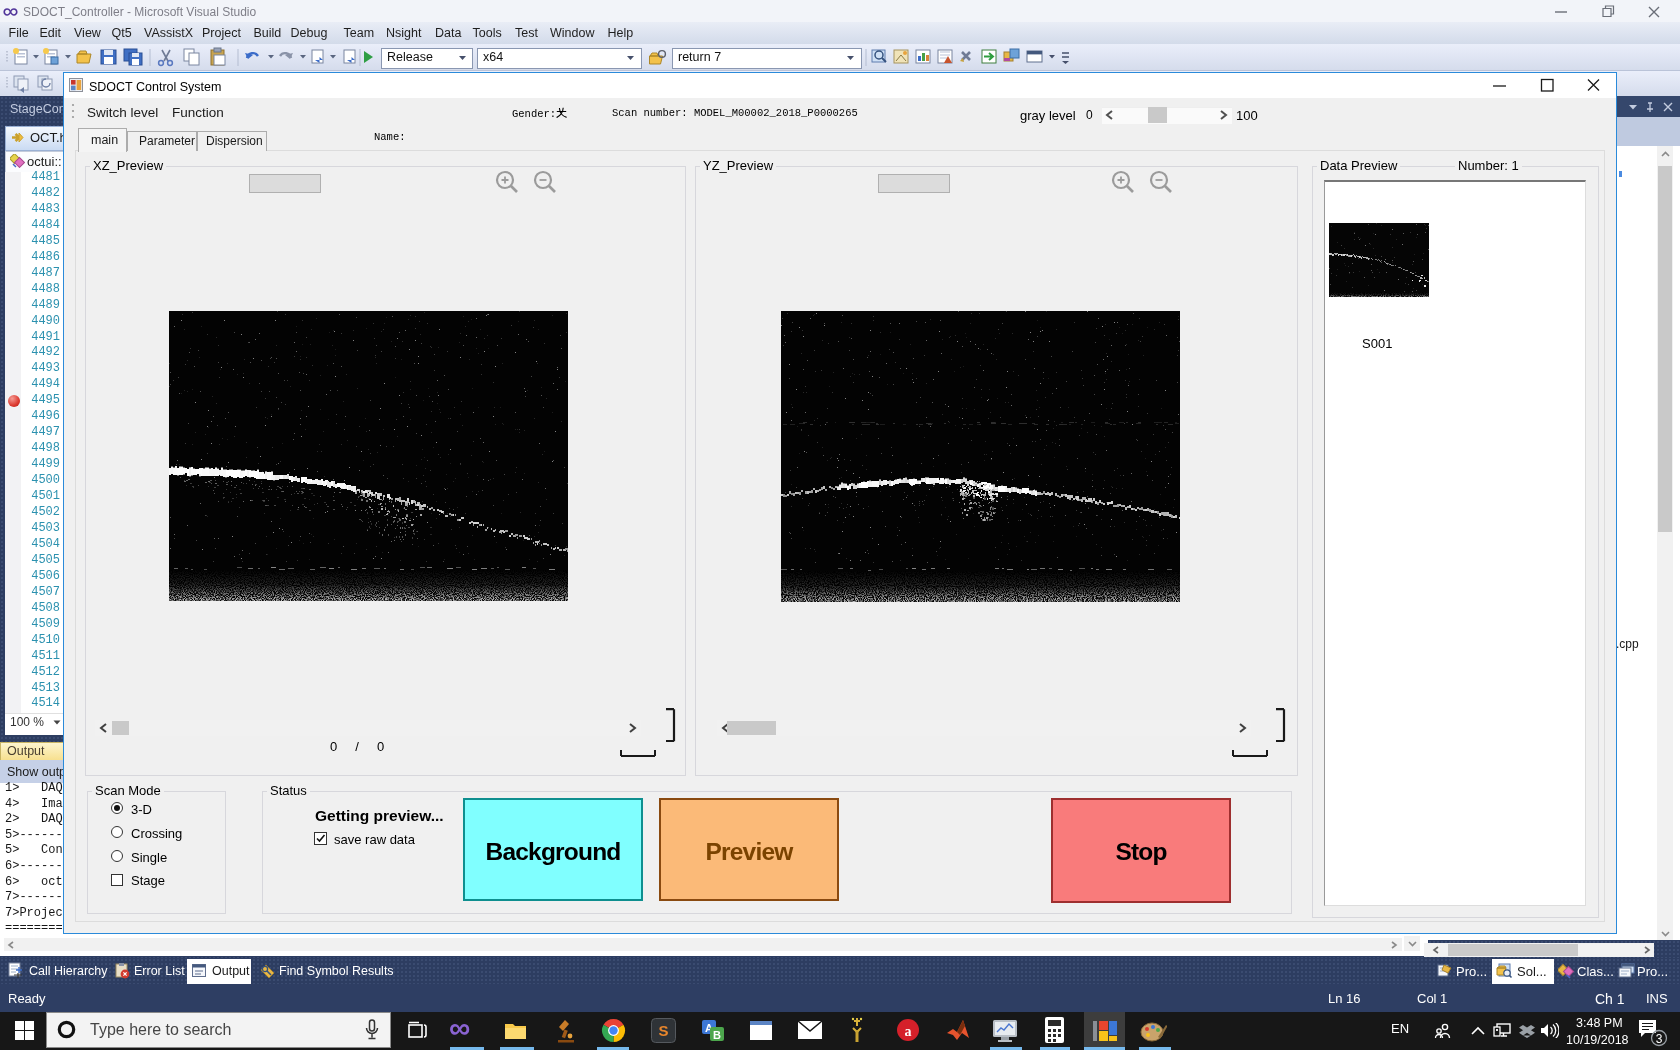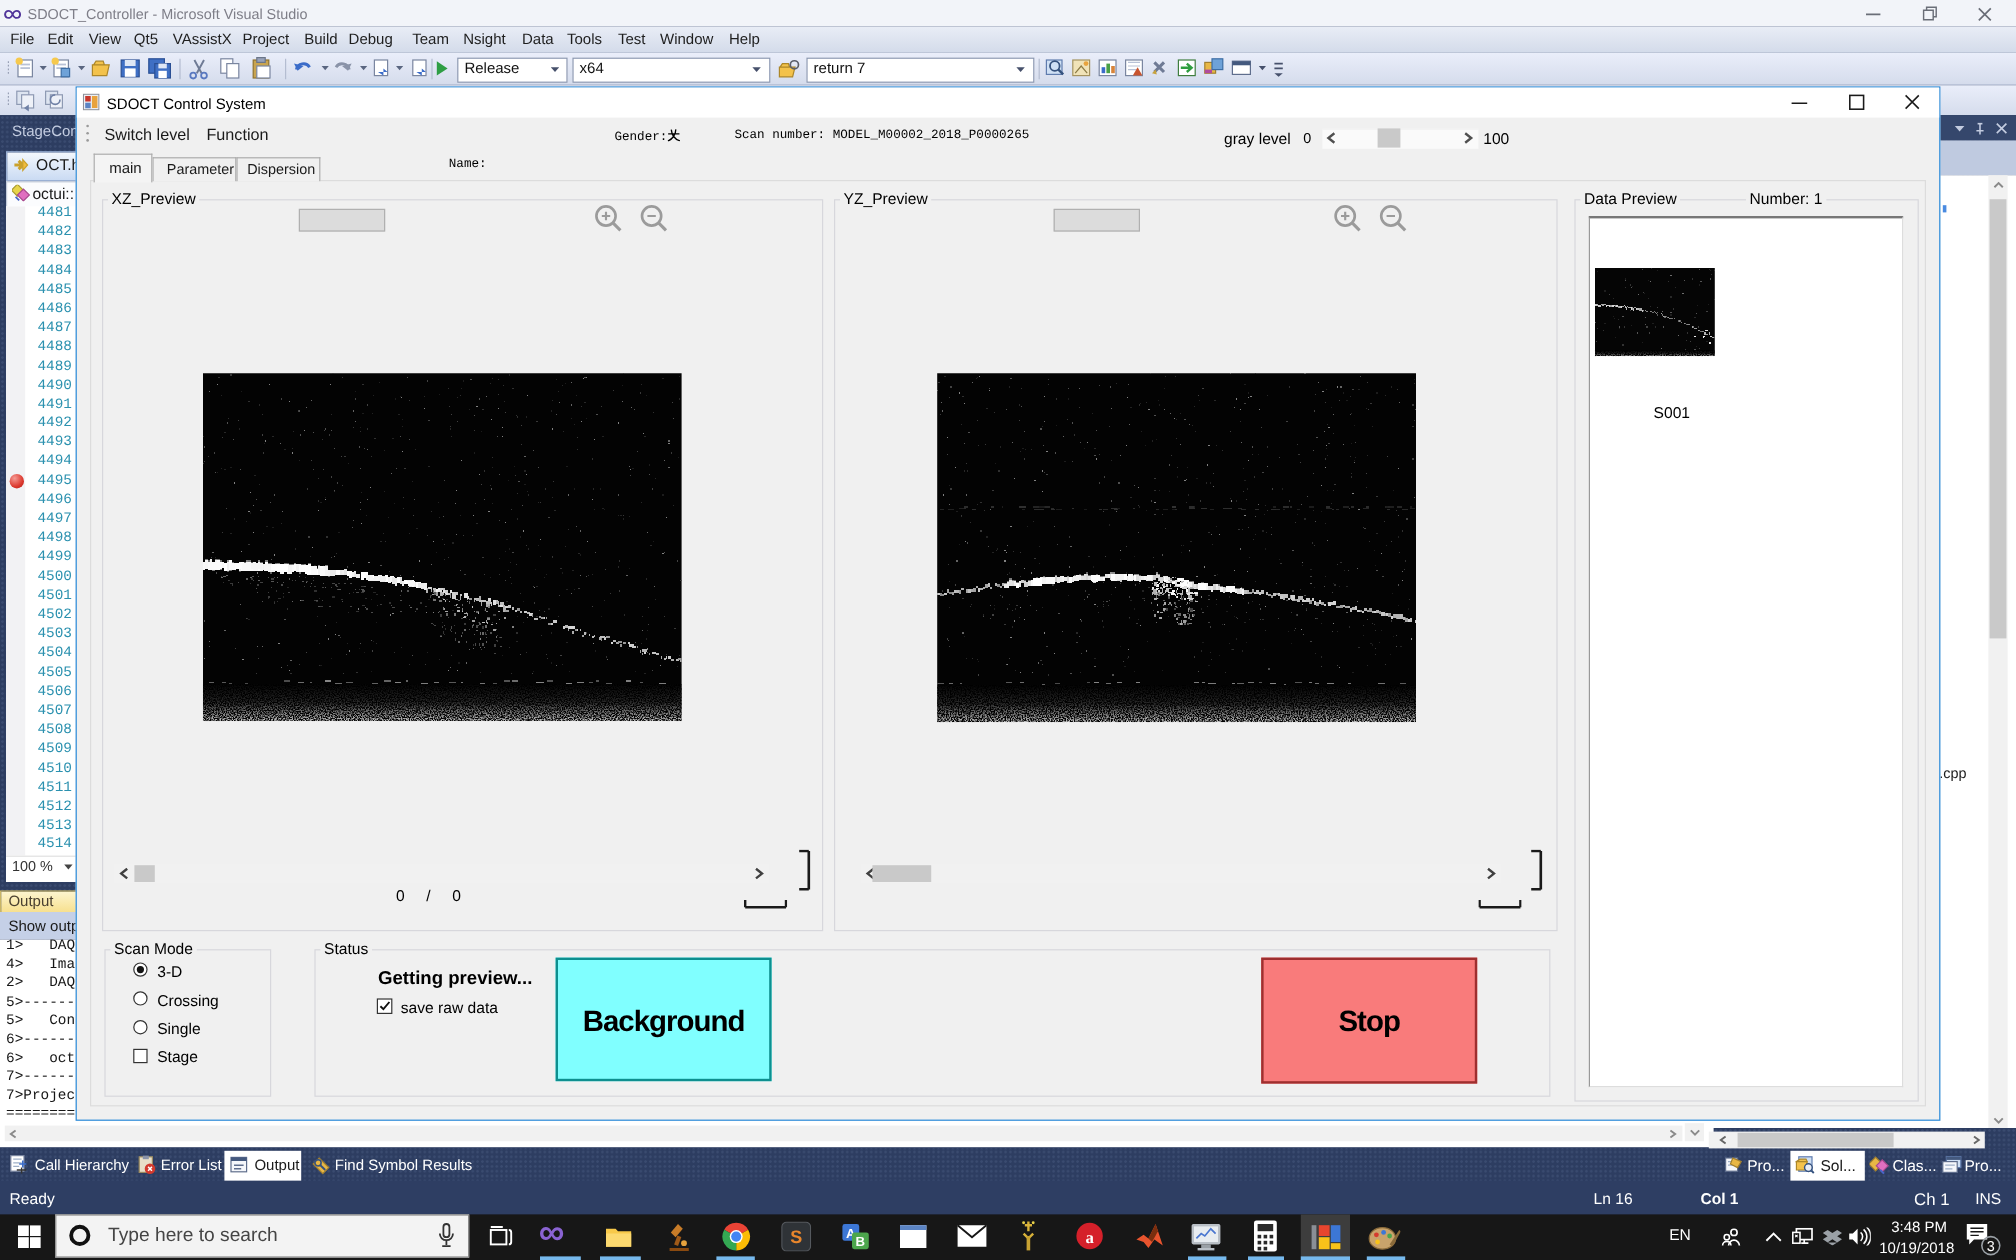--- a/index.html
+++ b/index.html
@@ -3016,7 +3016,7 @@
         <rect x="0" y="69" width="100" height="5" filter="url(#bdt)" opacity="0.8"></rect>
         <rect x="0" y="69" width="100" height="5" fill="url(#fdt)"></rect>
       </svg></div>
-<div class="tx" style="left:1362px;top:336px;font-size:13px;color:#000;margin-left:16px;">S001</div>
+<div class="tx" style="left:1362px;top:336px;font-size:13px;color:#000;">S001</div>
 
 <div class="grpbox" style="left:87px;top:791px;width:137px;height:121px;"></div>
 <div class="grplbl" style="left:92px;top:784px;">Scan Mode</div>

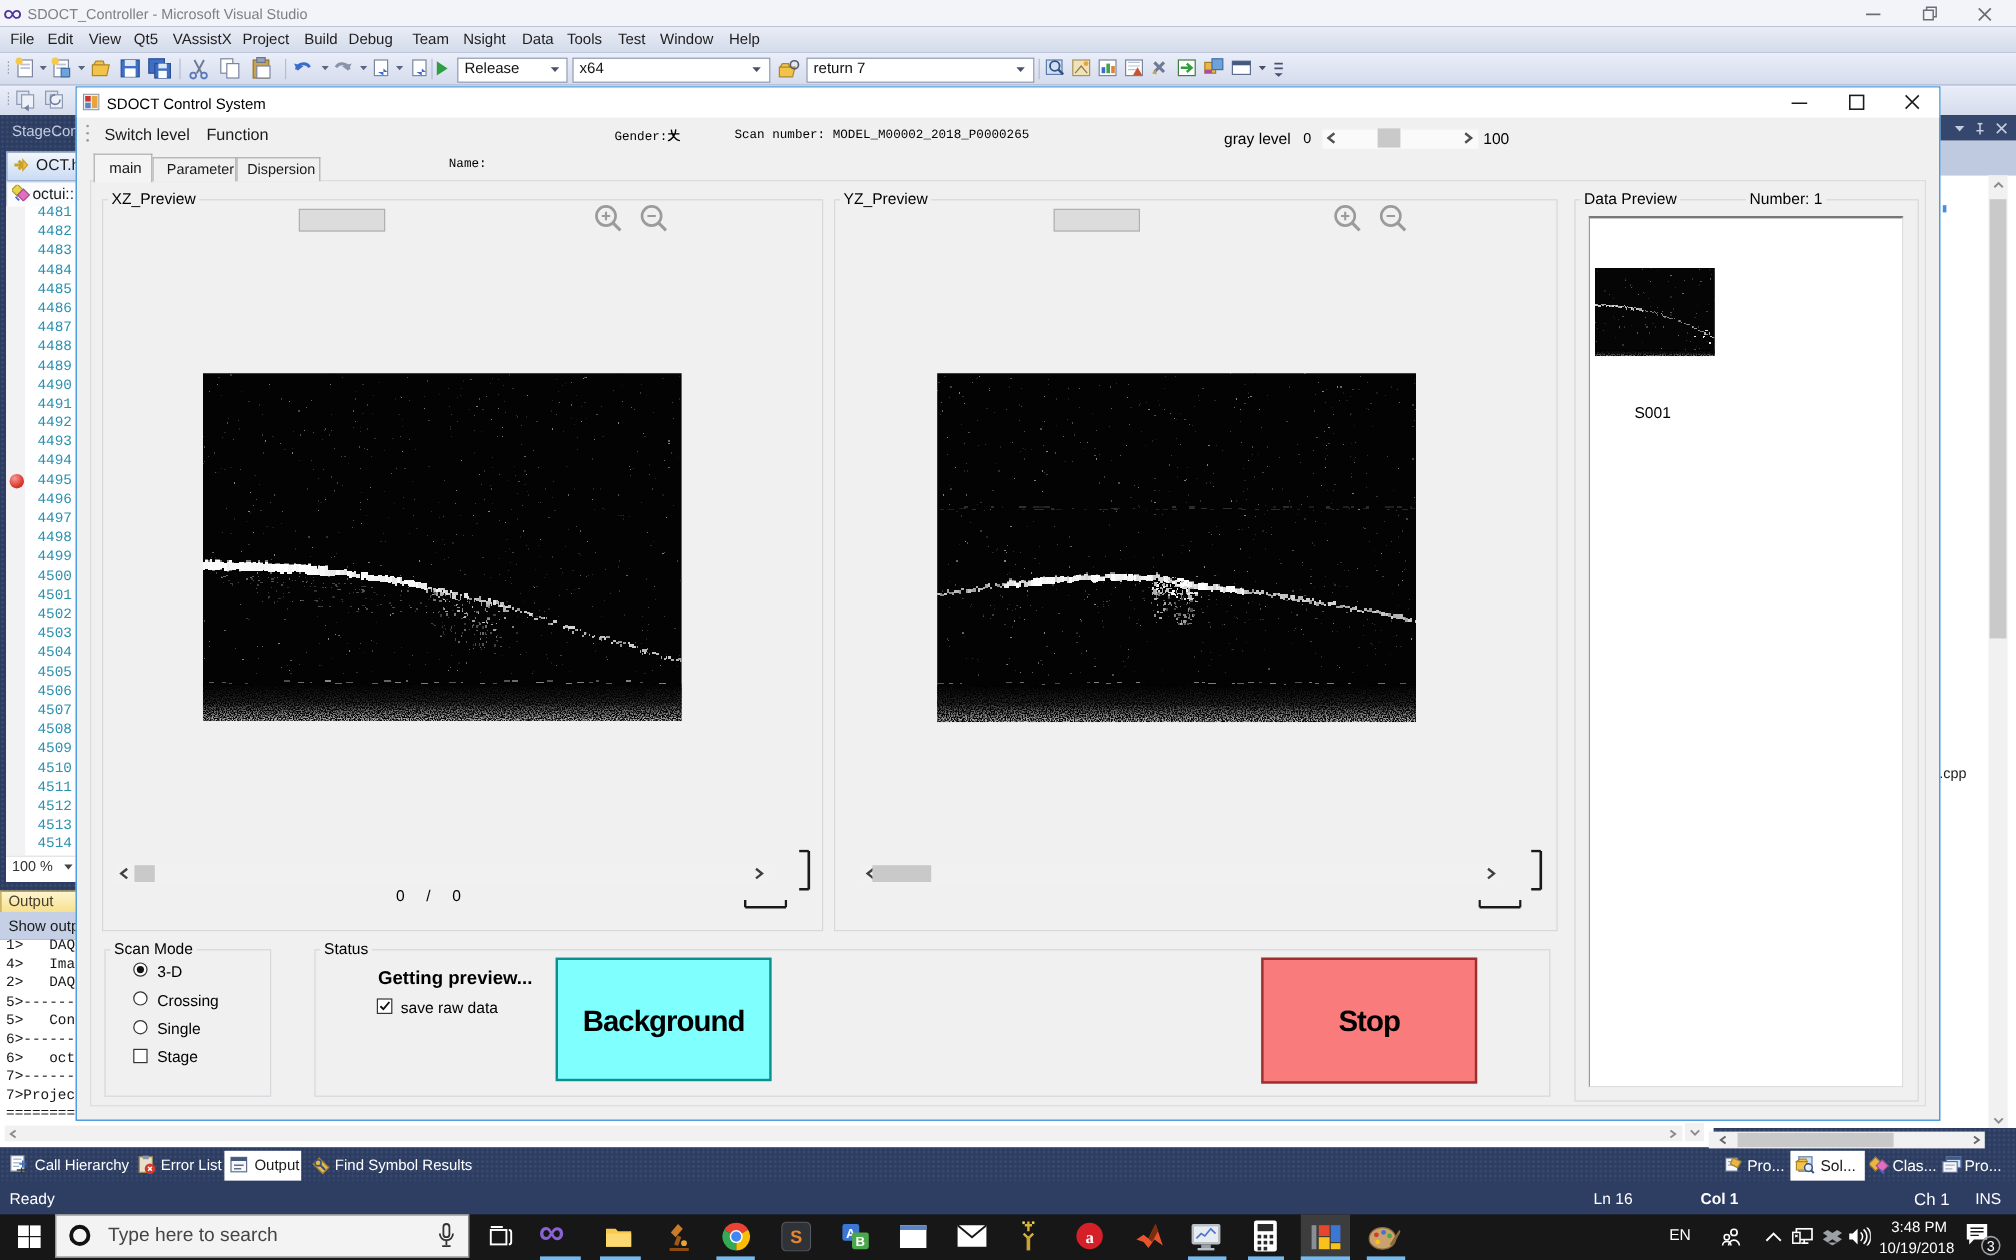--- a/index.html
+++ b/index.html
@@ -3039,6 +3039,7 @@
     </svg>
 <div class="tx" style="left:334px;top:832px;font-size:13px;color:#000;">save raw data</div>
 <div class="btn" style="left:463px;top:798px;width:180px;height:103px;line-height:103px;background:#80ffff;border:2px solid #0e8f8f;box-sizing:border-box;">Background</div>
+<div class="btn" style="left:659px;top:798px;width:180px;height:103px;line-height:103px;background:#fbba78;border:2px solid #8a4a10;box-sizing:border-box;color:#7b4300;">Preview</div>
 <div class="btn" style="left:1051px;top:798px;width:180px;height:105px;line-height:103px;background:#f97b7b;border:2px solid #9e2f2f;box-sizing:border-box;">Stop</div>
 
 <div class="a" style="left:0;top:958px;width:1680px;height:26px;background:#2d3d61 radial-gradient(rgba(120,140,180,0.18) 1px,transparent 1.2px);background-size:4px 4px;"></div>

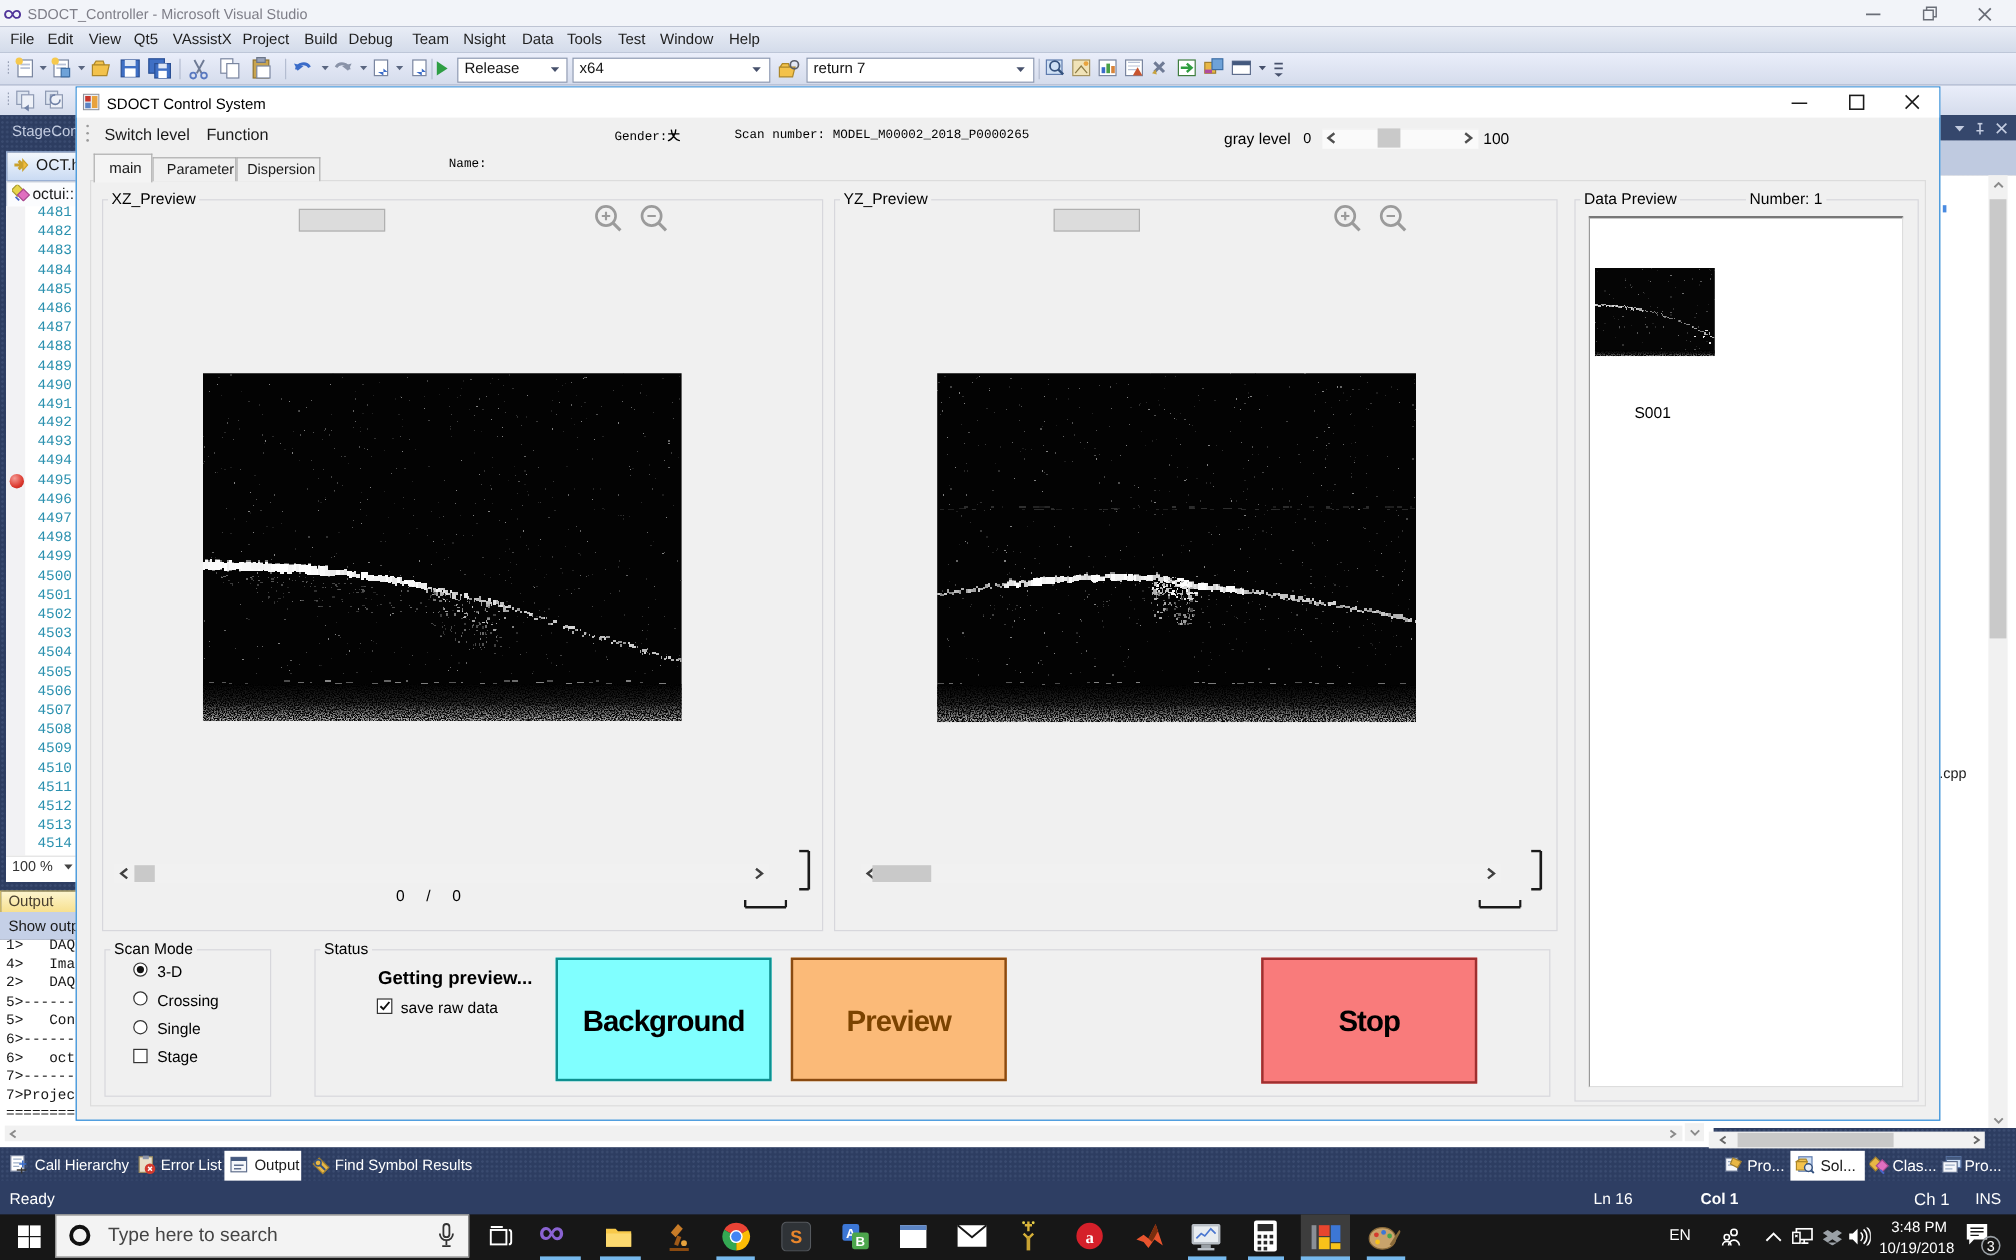--- a/index.html
+++ b/index.html
@@ -3102,7 +3102,7 @@
 <div class="a" style="left:0;top:984px;width:1680px;height:28px;background:#2e3e63;"></div>
 <div class="tx" style="left:8px;top:991px;font-size:13px;color:#fff;">Ready</div>
 <div class="tx" style="left:1328px;top:991px;font-size:13px;color:#fff;text-align:right;">Ln 16</div>
-<div class="tx" style="left:1417px;top:991px;font-size:13px;color:#fff;font-weight:bold;">Col 1</div>
+<div class="tx" style="left:1417px;top:991px;font-size:13px;color:#fff;">Col 1</div>
 <div class="tx" style="left:1595px;top:991px;font-size:14px;color:#fff;">Ch 1</div>
 <div class="tx" style="left:1646px;top:991px;font-size:13px;color:#fff;">INS</div>
 

